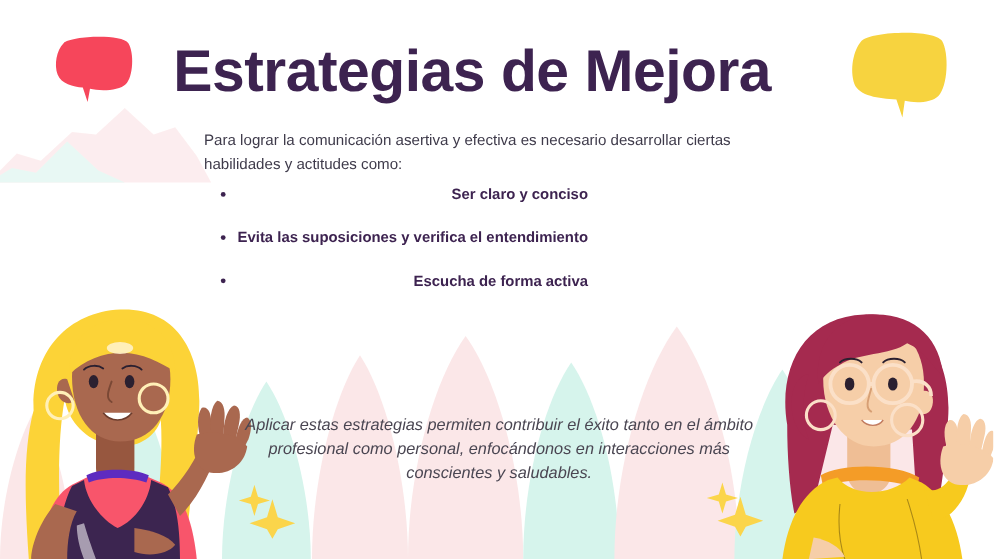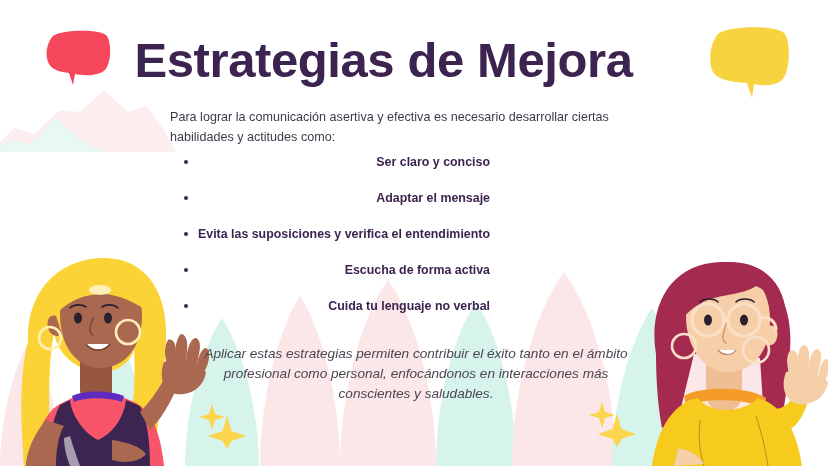--- a/index.html
+++ b/index.html
@@ -53,7 +53,7 @@
 
   .title {
     position: absolute;
-    left: 2px;
+    left: 12px;
     top: 36px;
     width: 763px;
     text-align: center;

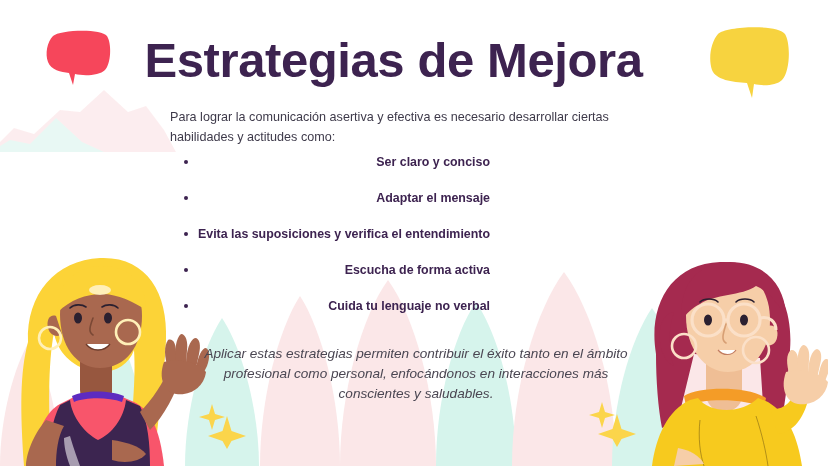--- a/index.html
+++ b/index.html
@@ -286,9 +286,6 @@
         <span>Ser claro y conciso</span>
       </li>
       <li>
-        <span>Adaptar el mensaje</span>
-      </li>
-      <li>
         <span>Evita las suposiciones y verifica el entendimiento</span>
       </li>
       <li>

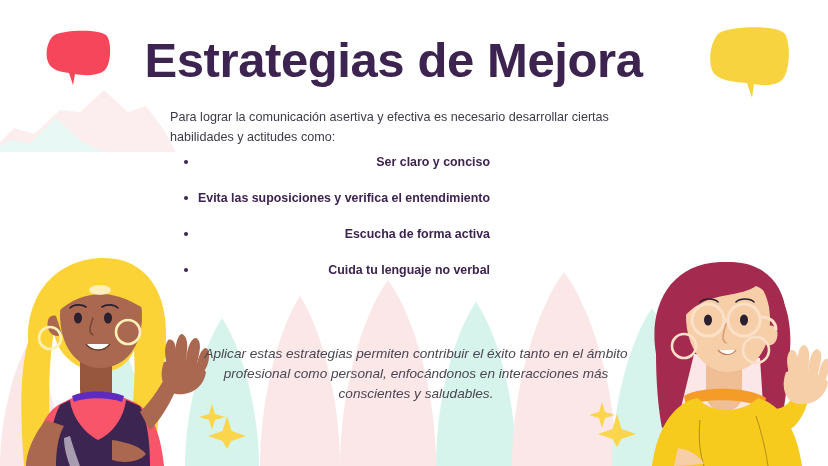--- a/index.html
+++ b/index.html
@@ -291,9 +291,6 @@
       <li>
         <span>Escucha de forma activa</span>
       </li>
-      <li>
-        <span>Cuida tu lenguaje no verbal</span>
-      </li>
     </ul>
 
     <div class="closing">Aplicar estas estrategias permiten contribuir el éxito tanto en el ámbito profesional como personal, enfocándonos en interacciones más conscientes y saludables.</div>

